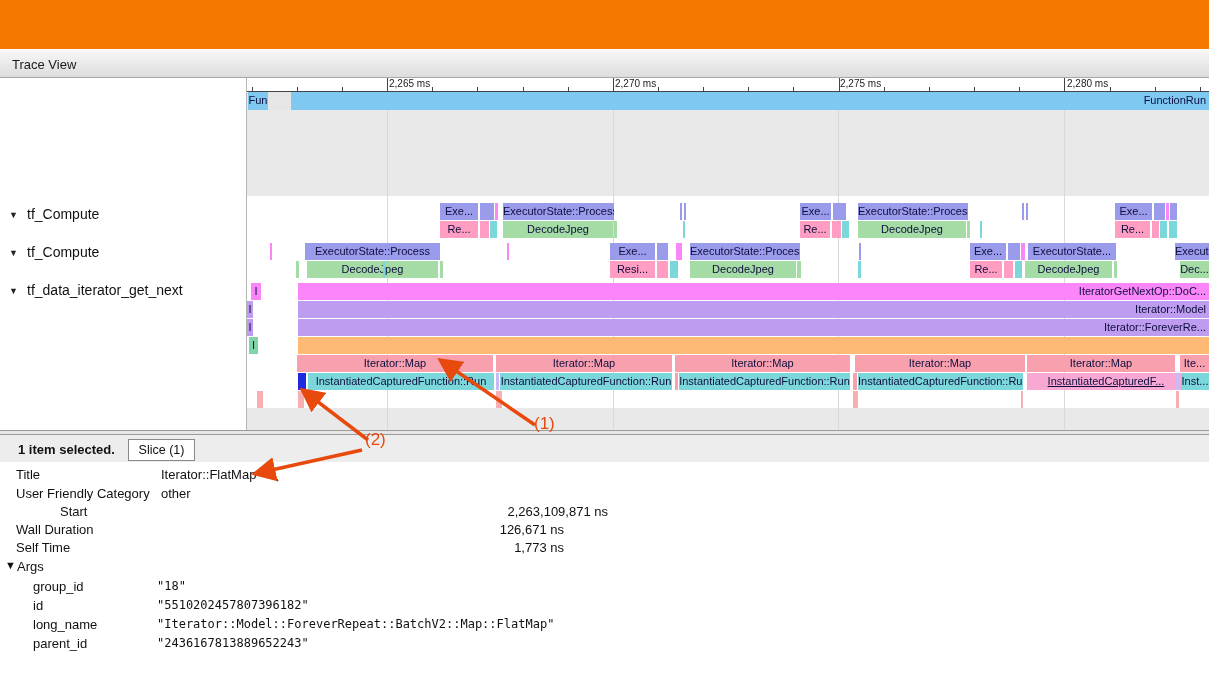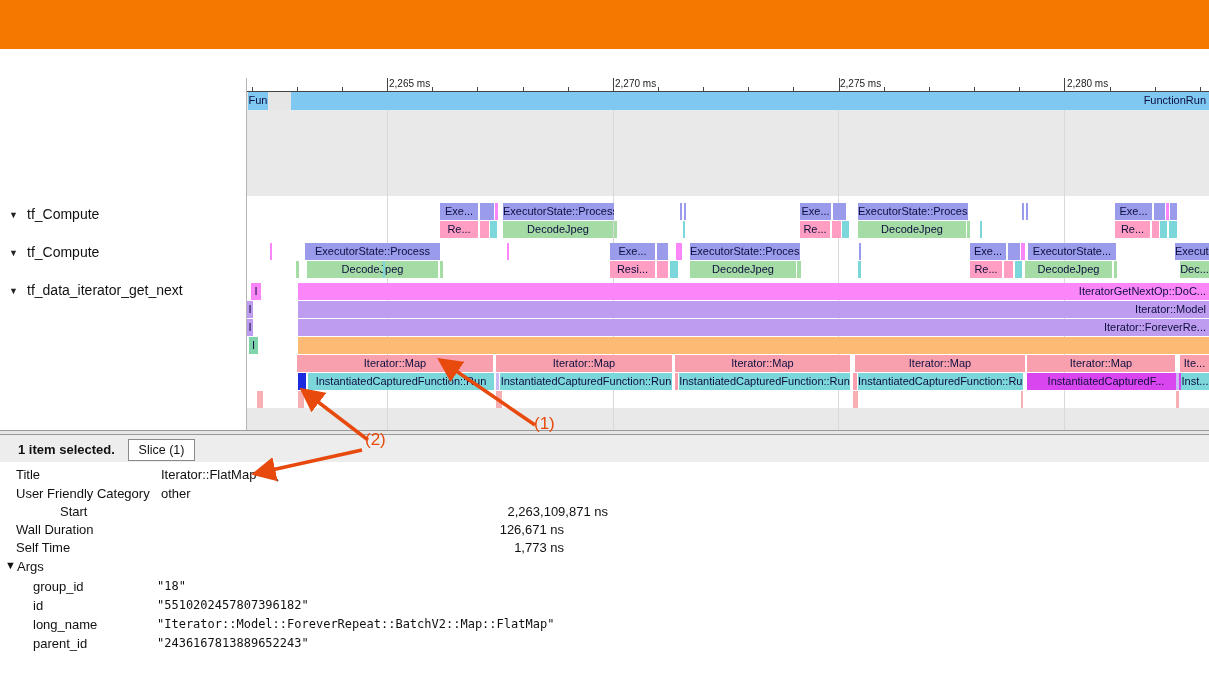--- a/index.html
+++ b/index.html
@@ -70,6 +70,9 @@
 
   <div id="topbar" style="background: rgb(245, 121, 0);"></div>
 
+  <div id="panel-header">
+    <span>Trace View</span>
+  </div>
 
   <div id="trace">
     <div id="track-list">

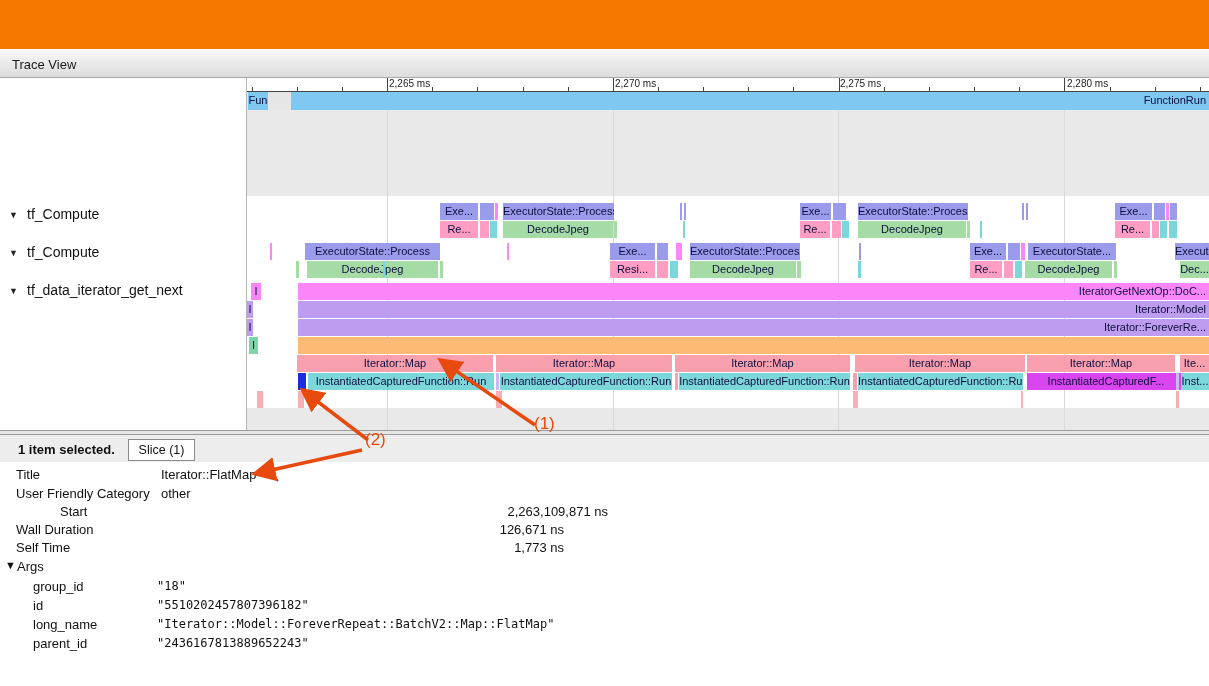--- a/index.html
+++ b/index.html
@@ -231,7 +231,7 @@
             <div class="slice" style="left: 432px; width: 171px; background: rgb(124, 215, 219);">InstantiatedCapturedFunction::Run</div>
             <div class="slice" style="left: 606px; width: 4px; background: rgb(249, 160, 174);"></div>
             <div class="slice" style="left: 611px; width: 165px; background: rgb(124, 215, 219);">InstantiatedCapturedFunction::Run</div>
-            <div class="slice" style="left: 780px; width: 158px; background: #d946ef;">InstantiatedCapturedF...</div>
+            <div class="slice" style="left: 780px; width: 158px; background: #f9a8d4; text-decoration: underline;">InstantiatedCapturedF...</div>
             <div class="slice" style="left: 929px; width: 3px; background: rgb(201, 186, 246);"></div>
             <div class="slice" style="left: 934px; width: 28px; background: rgb(124, 215, 219);">Inst...</div>
           </div>

